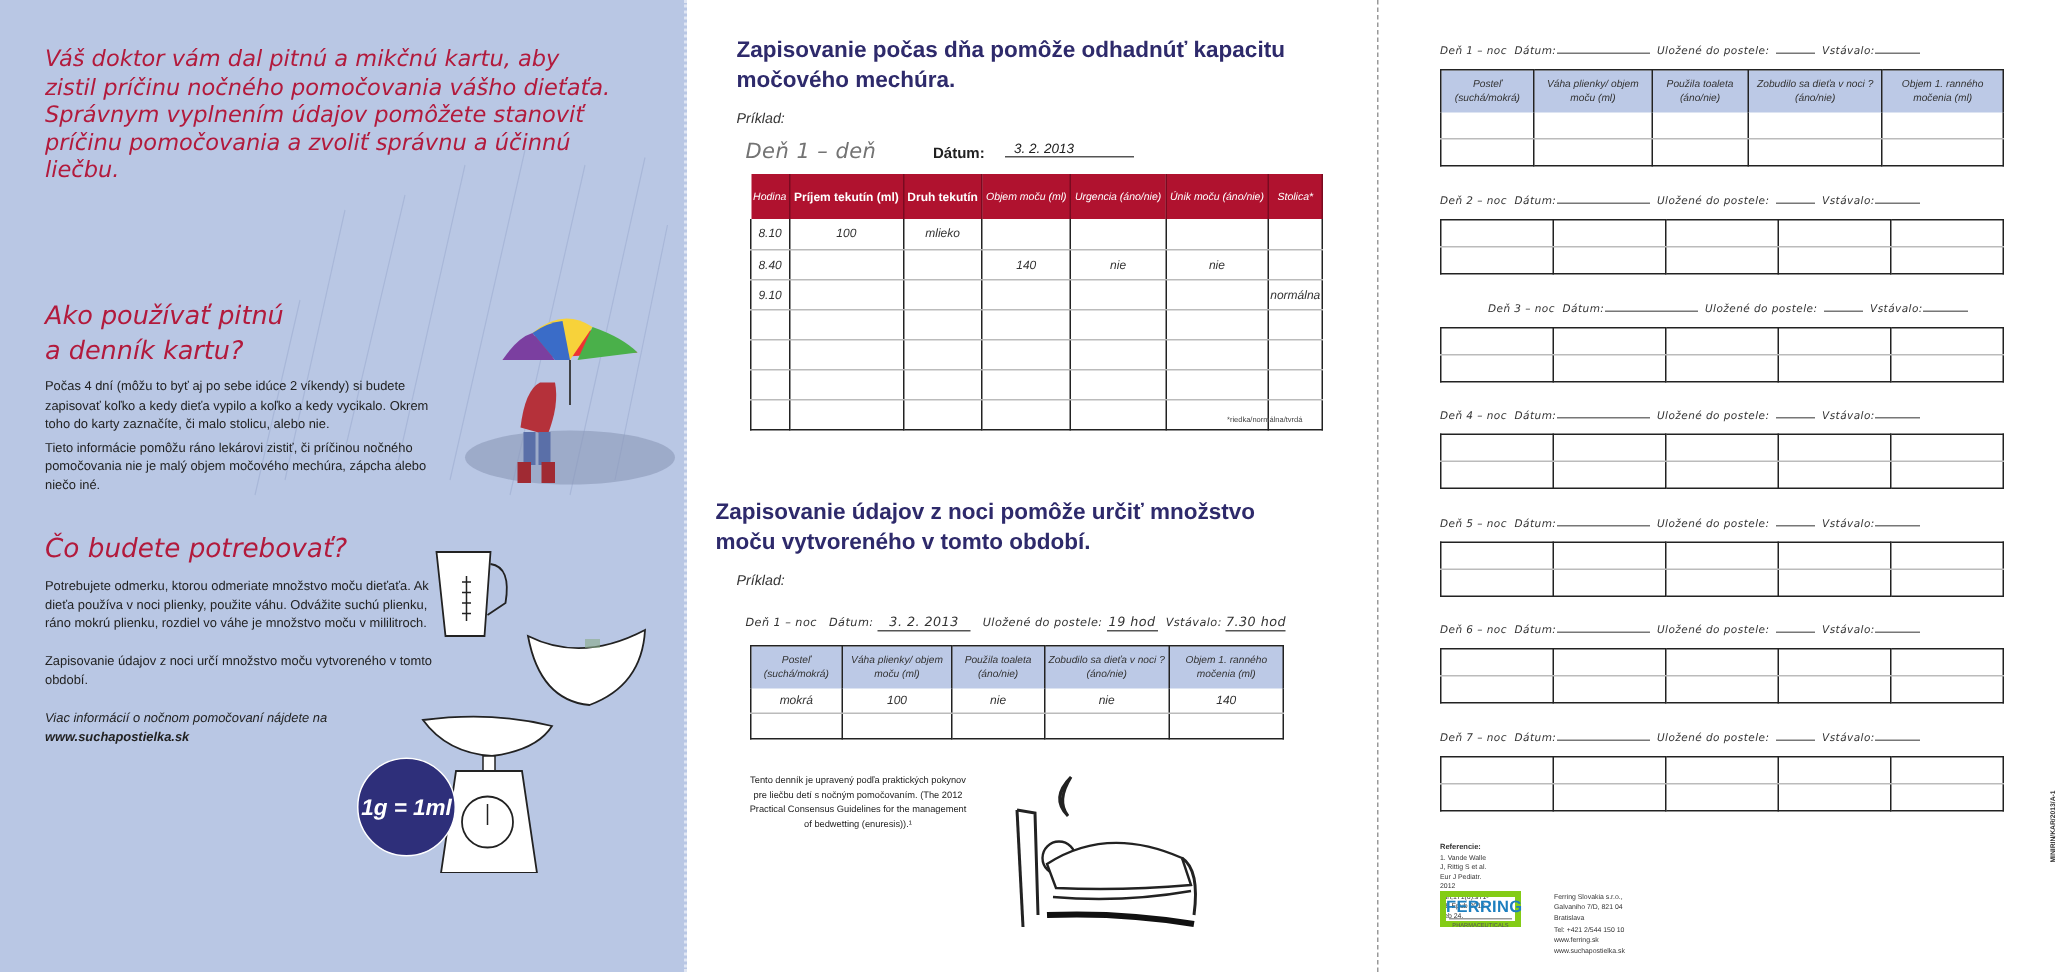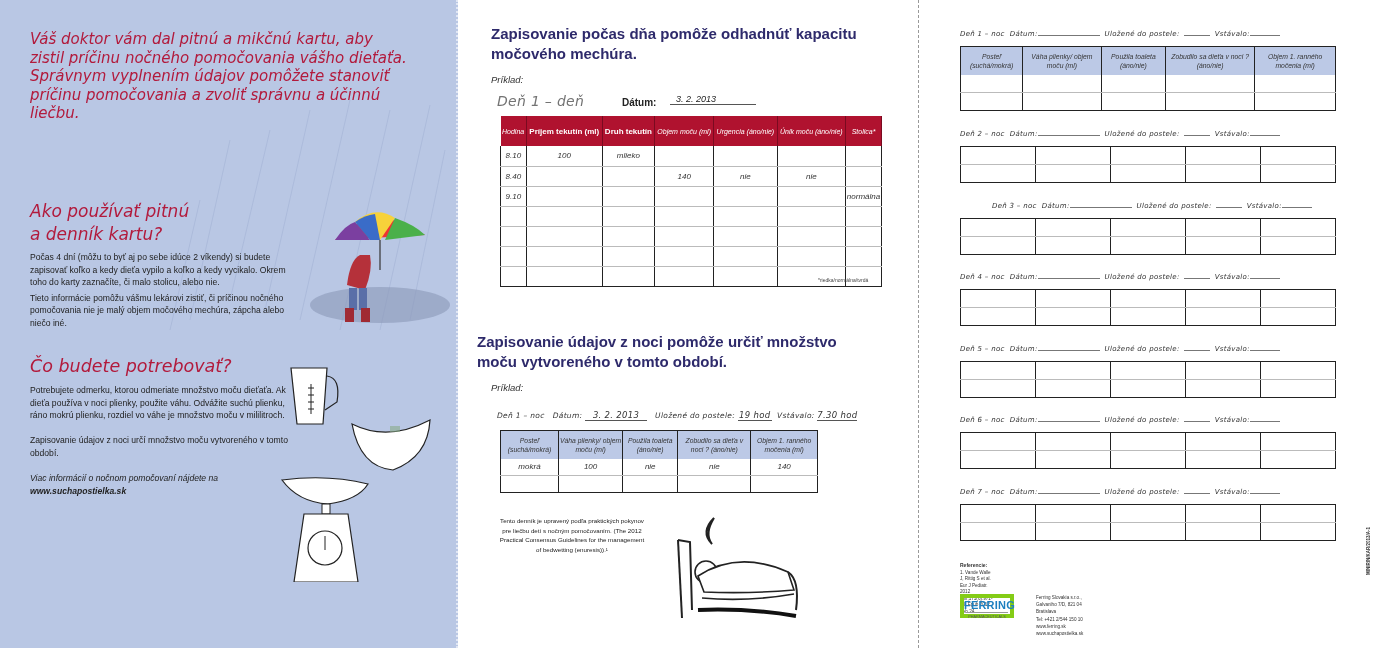--- a/index.html
+++ b/index.html
@@ -100,7 +100,7 @@
   </div>
   <div id="p-how">
     <p>Počas 4 dní (môžu to byť aj po sebe idúce 2 víkendy) si budete zapisovať koľko a kedy dieťa vypilo a koľko a kedy vycikalo. Okrem toho do karty zaznačíte, či malo stolicu, alebo nie.</p>
-    <p>Tieto informácie pomôžu vášmu lekárovi zistiť, či príčinou nočného pomočovania nie je malý objem močového mechúra, zápcha alebo niečo iné.</p>
+    <p>Tieto informácie pomôžu ráno lekárovi zistiť, či príčinou nočného pomočovania nie je malý objem močového mechúra, zápcha alebo niečo iné.</p>
   </div>
 
   <svg style="position:absolute;left:325px;top:200px" width="110" height="130">

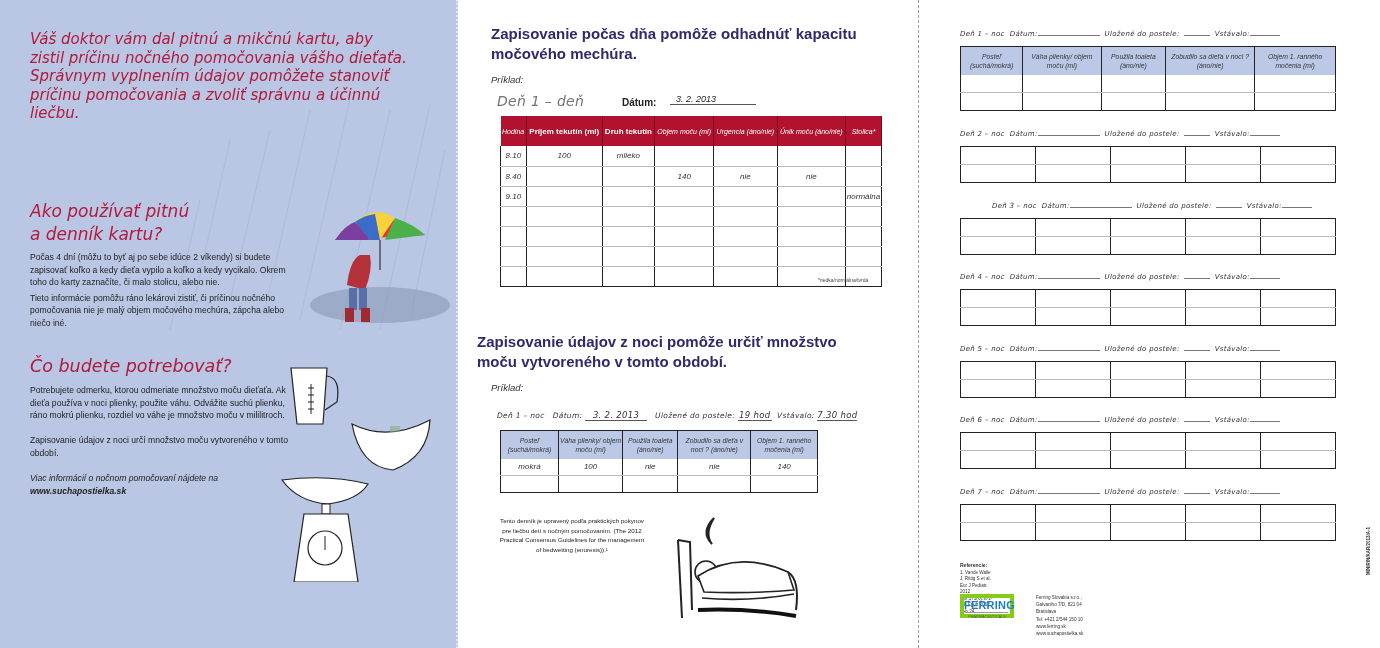--- a/index.html
+++ b/index.html
@@ -49,7 +49,7 @@
 .night-meta .fill{display:inline-block;border-bottom:1px solid #555;text-align:center;font-size:8.5px}
 #ex-meta{left:37px;top:410px}
 
-.night-table{width:318px}
+.night-table{width:356px}
 .night-table th{background:#bcc9e6;font-size:6.8px;font-weight:normal;font-style:italic;height:28px;border:1.3px solid #222;border-bottom:none;border-top:1.5px solid #222;line-height:9px;color:#333;padding:1px}
 .night-table td{height:17px;font-size:8px;font-style:italic;text-align:center;border-left:1.3px solid #222;border-right:1.3px solid #222;border-bottom:1px solid #bbb;color:#333}
 .night-table tr:last-child td{border-bottom:1.8px solid #222}

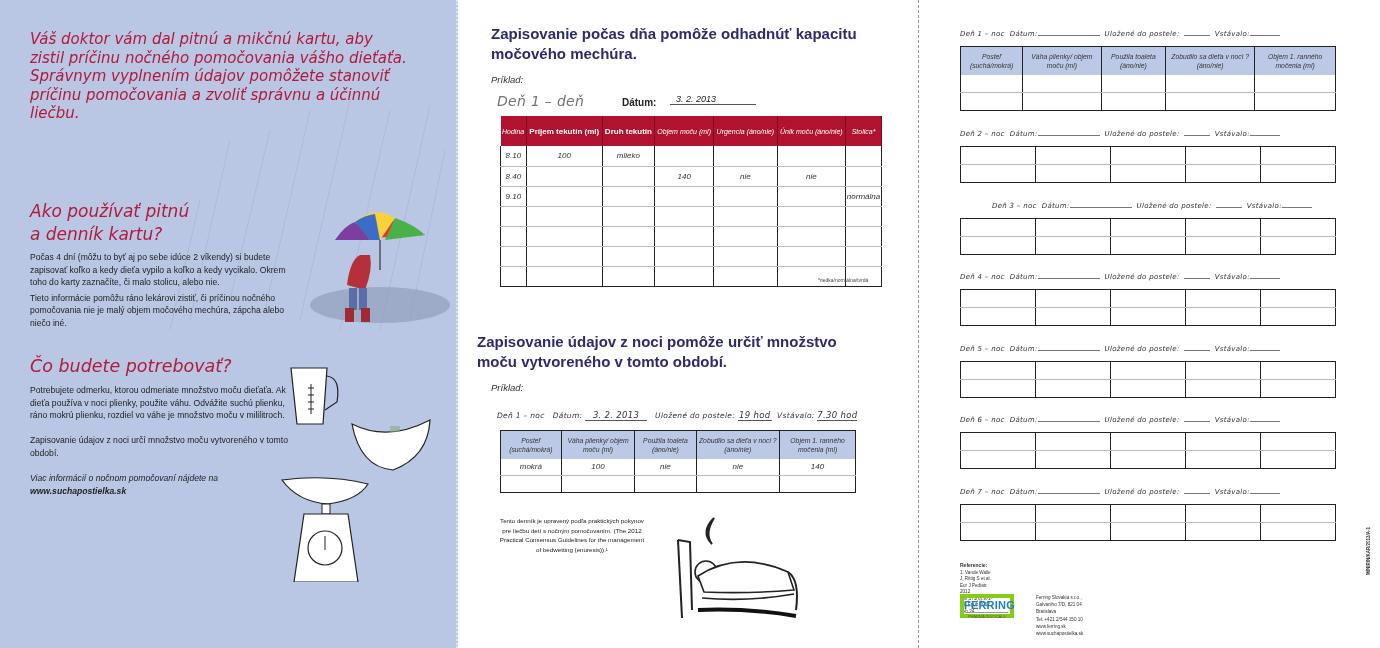--- a/index.html
+++ b/index.html
@@ -148,6 +148,7 @@
     <circle cx="47" cy="74" r="17" fill="#fff" stroke="#222" stroke-width="1.2"></circle>
     <line x1="47" y1="62" x2="47" y2="76" stroke="#222"></line>
   </svg>
+  <div style="position:absolute;left:238px;top:505px;width:66px;height:66px;border-radius:50%;background:#2e2f7a;border:1.5px solid #fff;color:#fff;display:flex;align-items:center;justify-content:center;font-size:15px;font-weight:bold;font-style:italic">1g = 1ml</div>
 </div>
 
 <div id="mid">

